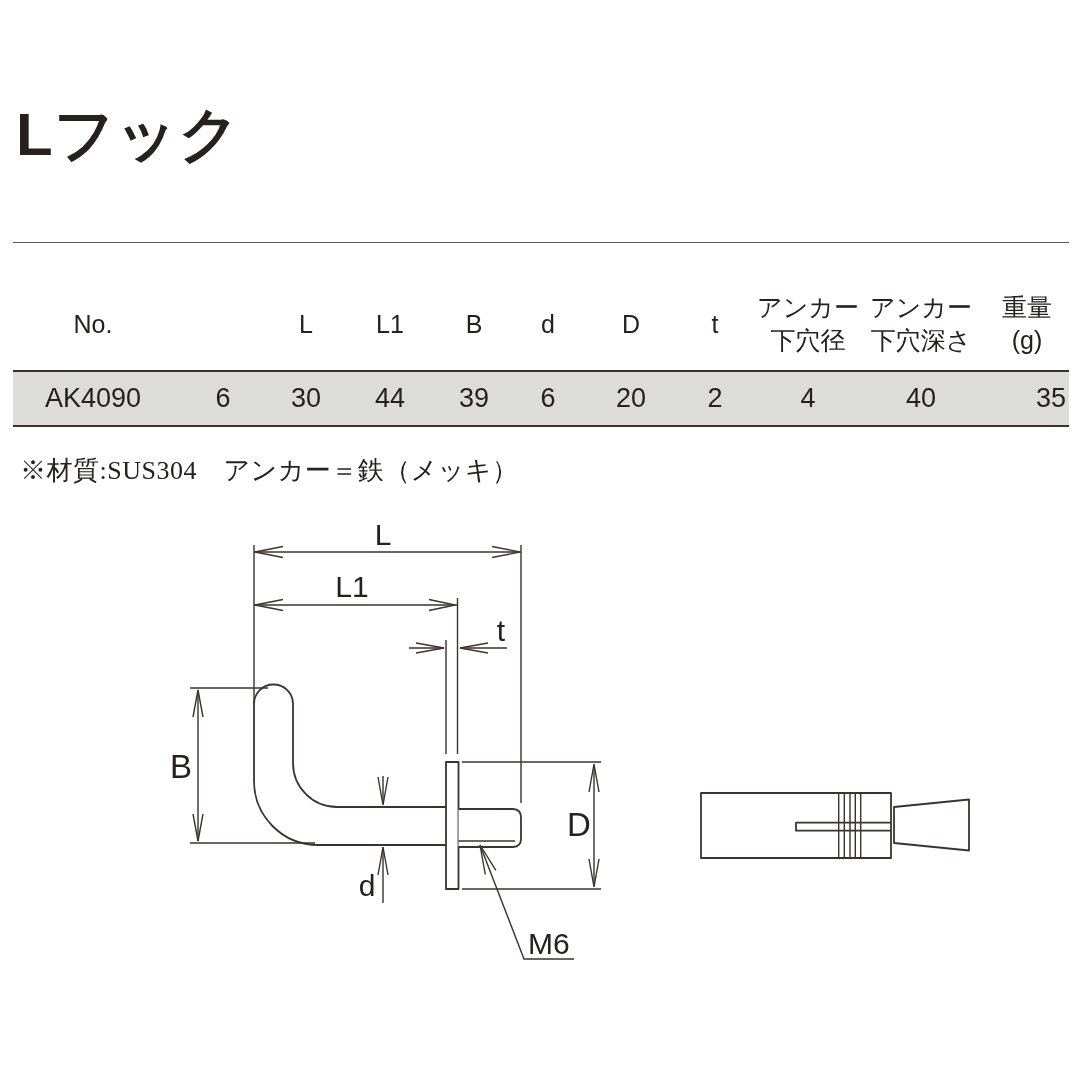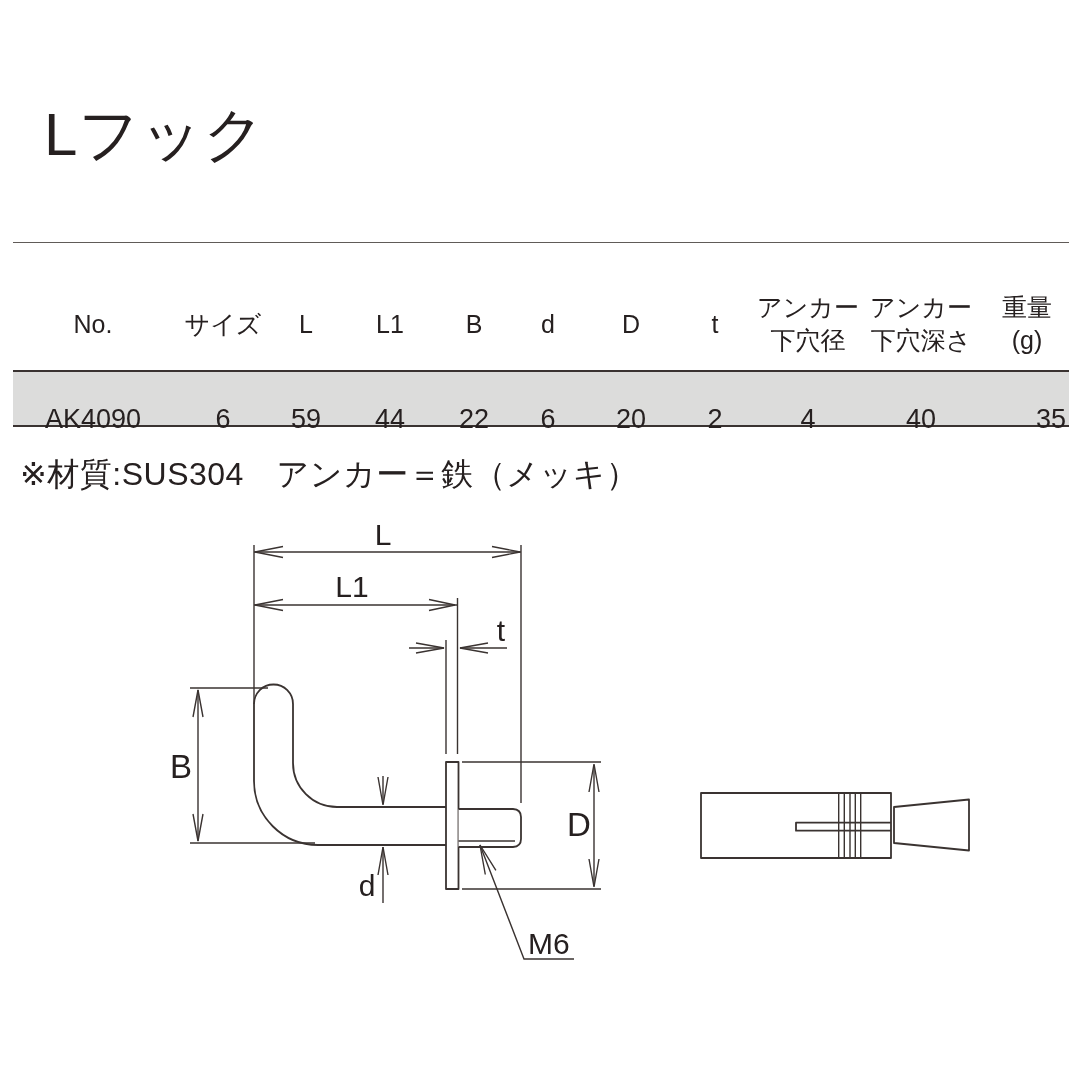--- a/index.html
+++ b/index.html
@@ -10,7 +10,7 @@
   }
   .abs{position:absolute;}
   
-  #title{left:16px;top:95px;font-size:60px;font-weight:normal;letter-spacing:1px;margin-left:28px;}
+  #title{left:16px;top:95px;font-size:60px;font-weight:bold;letter-spacing:1px;}
   
   #top-rule{left:13px;top:242px;width:1056px;border-top:1.8px solid #605b58;}
   

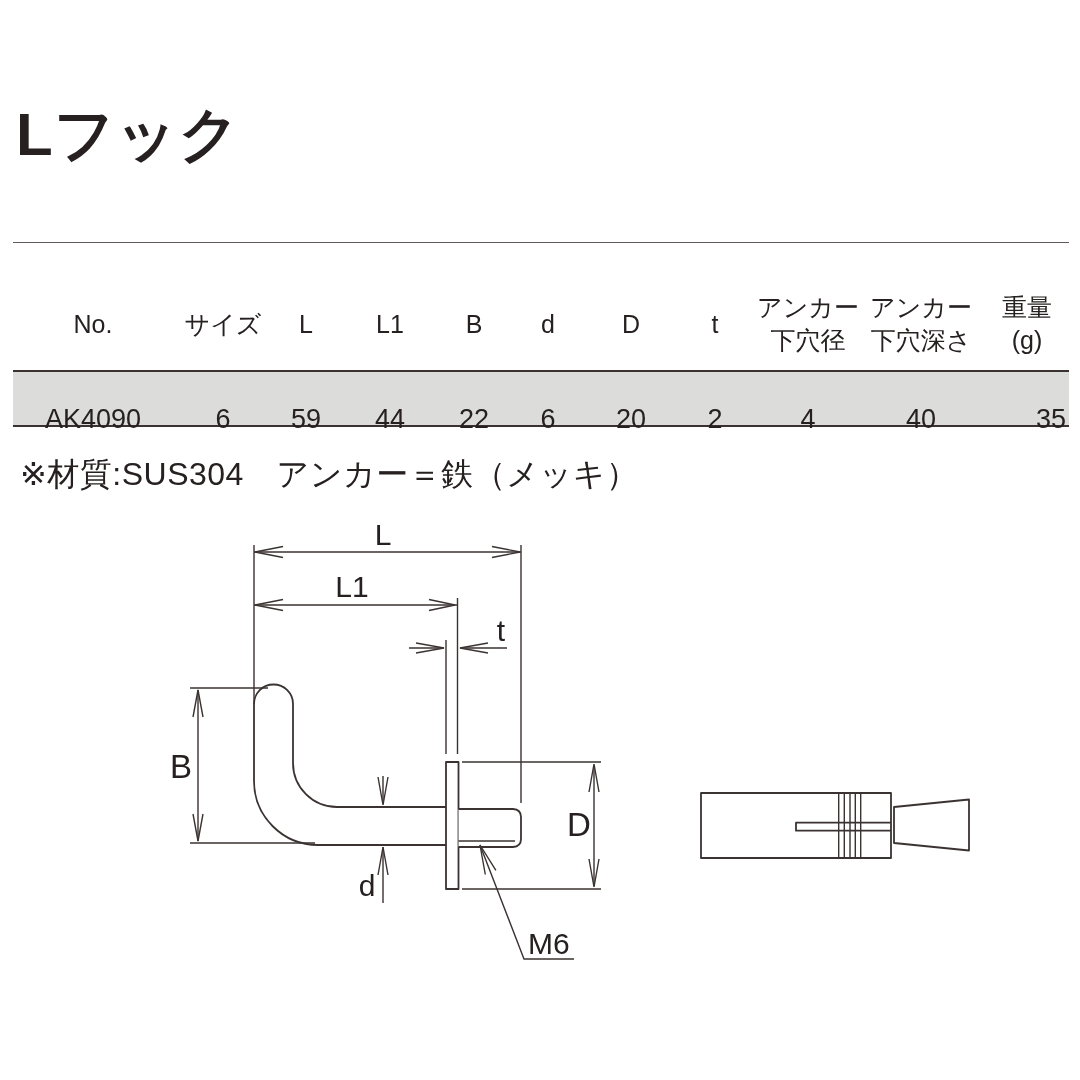--- a/index.html
+++ b/index.html
@@ -50,10 +50,6 @@
 <div class="abs" id="thead">
   <div class="hcell" style="left:93px">
       <span>No.</span>
-      <span></span>
-    </div>
-  <div class="hcell" style="left:223px">
-      <span>サイズ</span>
       <span></span>
     </div>
   <div class="hcell" style="left:306px">

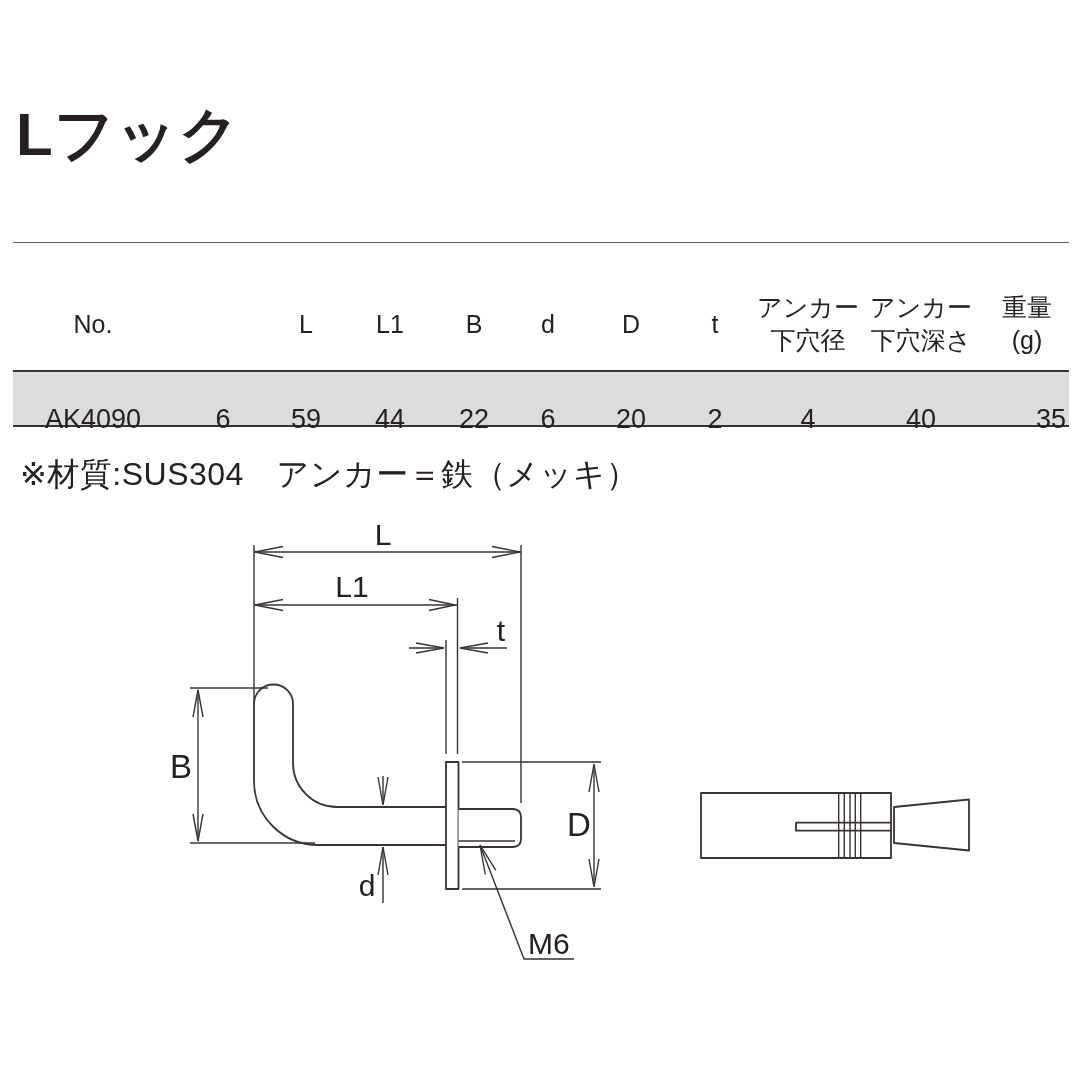--- a/index.html
+++ b/index.html
@@ -27,7 +27,7 @@
   }
   .dcell{
     position:absolute;top:0;height:52px;line-height:52px;transform:translateX(-50%);
-    font-size:27px;white-space:nowrap;text-align:center;margin-top:21px;
+    font-size:27px;white-space:nowrap;text-align:center;
   }
   
   #note{left:20px;top:453px;font-size:32px;letter-spacing:0.5px;}

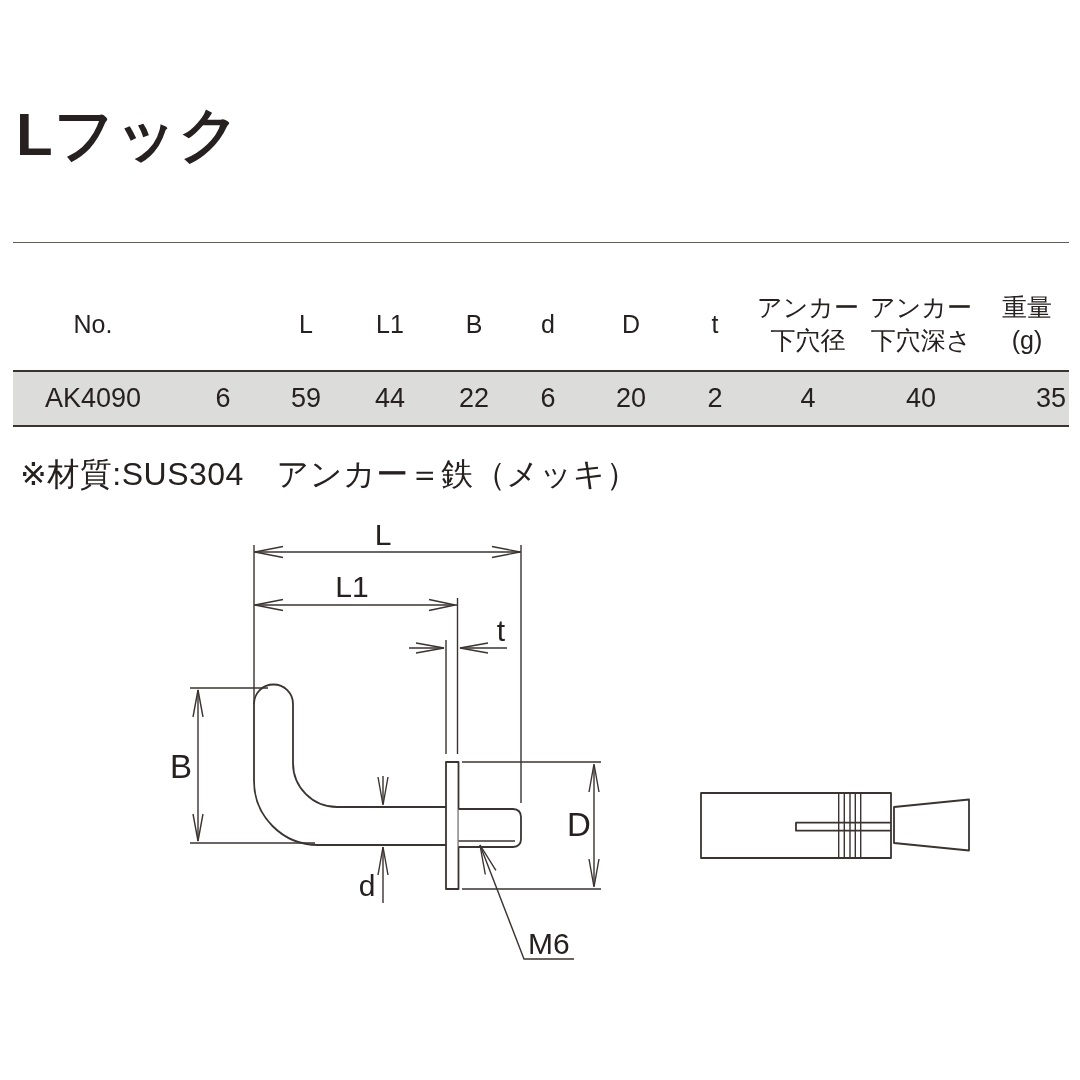--- a/index.html
+++ b/index.html
@@ -93,7 +93,7 @@
 <div class="abs" id="row">
   <div class="dcell" style="left:80px">AK4090</div>
   <div class="dcell" style="left:210px">6</div>
-  <div class="dcell" style="left:293px">59</div>
+  <div class="dcell" style="left:293px">30</div>
   <div class="dcell" style="left:377px">44</div>
   <div class="dcell" style="left:461px">22</div>
   <div class="dcell" style="left:535px">6</div>

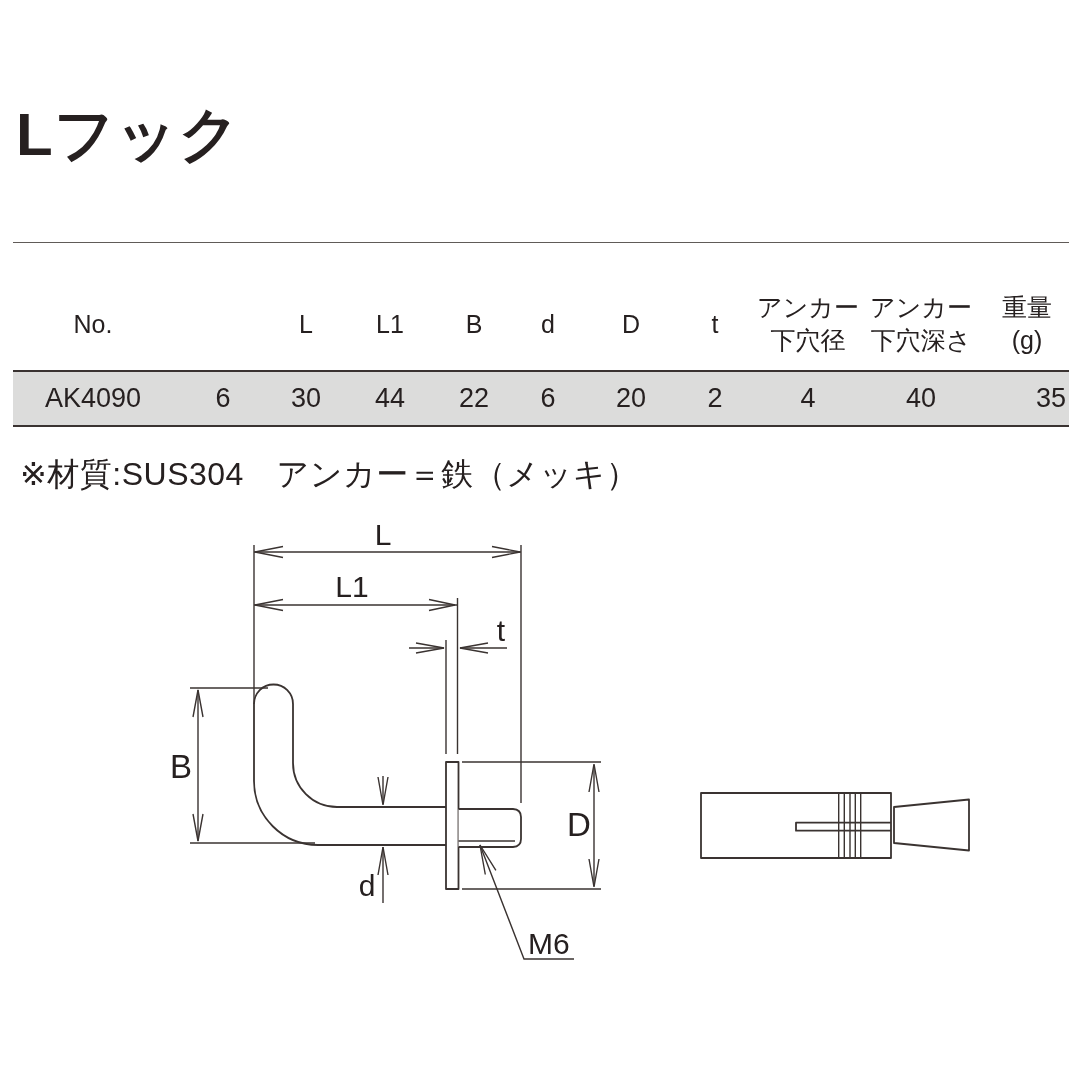--- a/index.html
+++ b/index.html
@@ -95,7 +95,7 @@
   <div class="dcell" style="left:210px">6</div>
   <div class="dcell" style="left:293px">30</div>
   <div class="dcell" style="left:377px">44</div>
-  <div class="dcell" style="left:461px">22</div>
+  <div class="dcell" style="left:461px">39</div>
   <div class="dcell" style="left:535px">6</div>
   <div class="dcell" style="left:618px">20</div>
   <div class="dcell" style="left:702px">2</div>

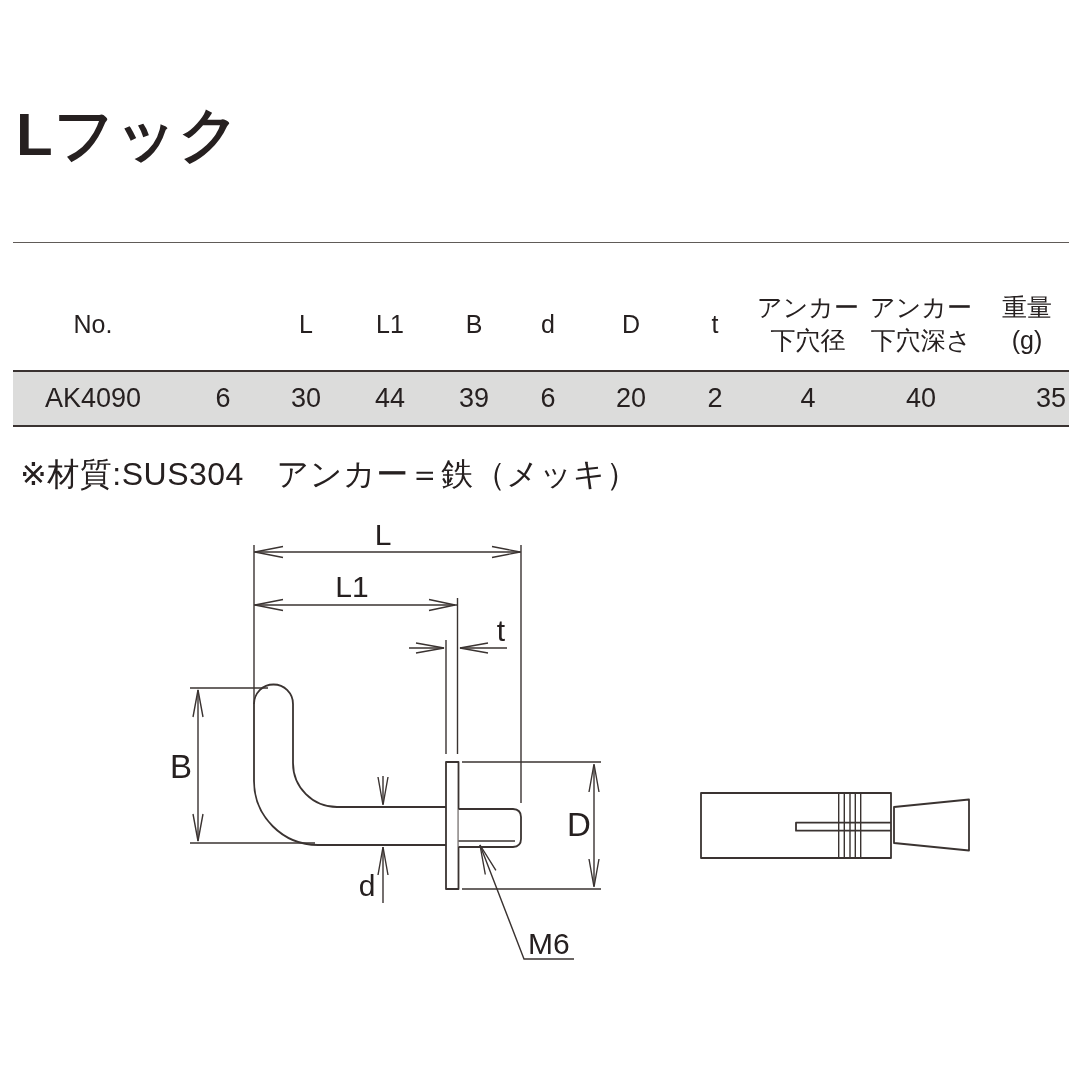--- a/index.html
+++ b/index.html
@@ -30,7 +30,7 @@
     font-size:27px;white-space:nowrap;text-align:center;
   }
   
-  #note{left:20px;top:453px;font-size:32px;letter-spacing:0.5px;}
+  #note{left:20px;top:453px;font-size:26px;letter-spacing:0.5px;font-family:Liberation Serif, serif;}
   
   #diagram{left:0;top:500px;}
   #diagram .part{fill:none;stroke:#3a3331;stroke-width:1.8;stroke-linejoin:round;stroke-linecap:butt;}

